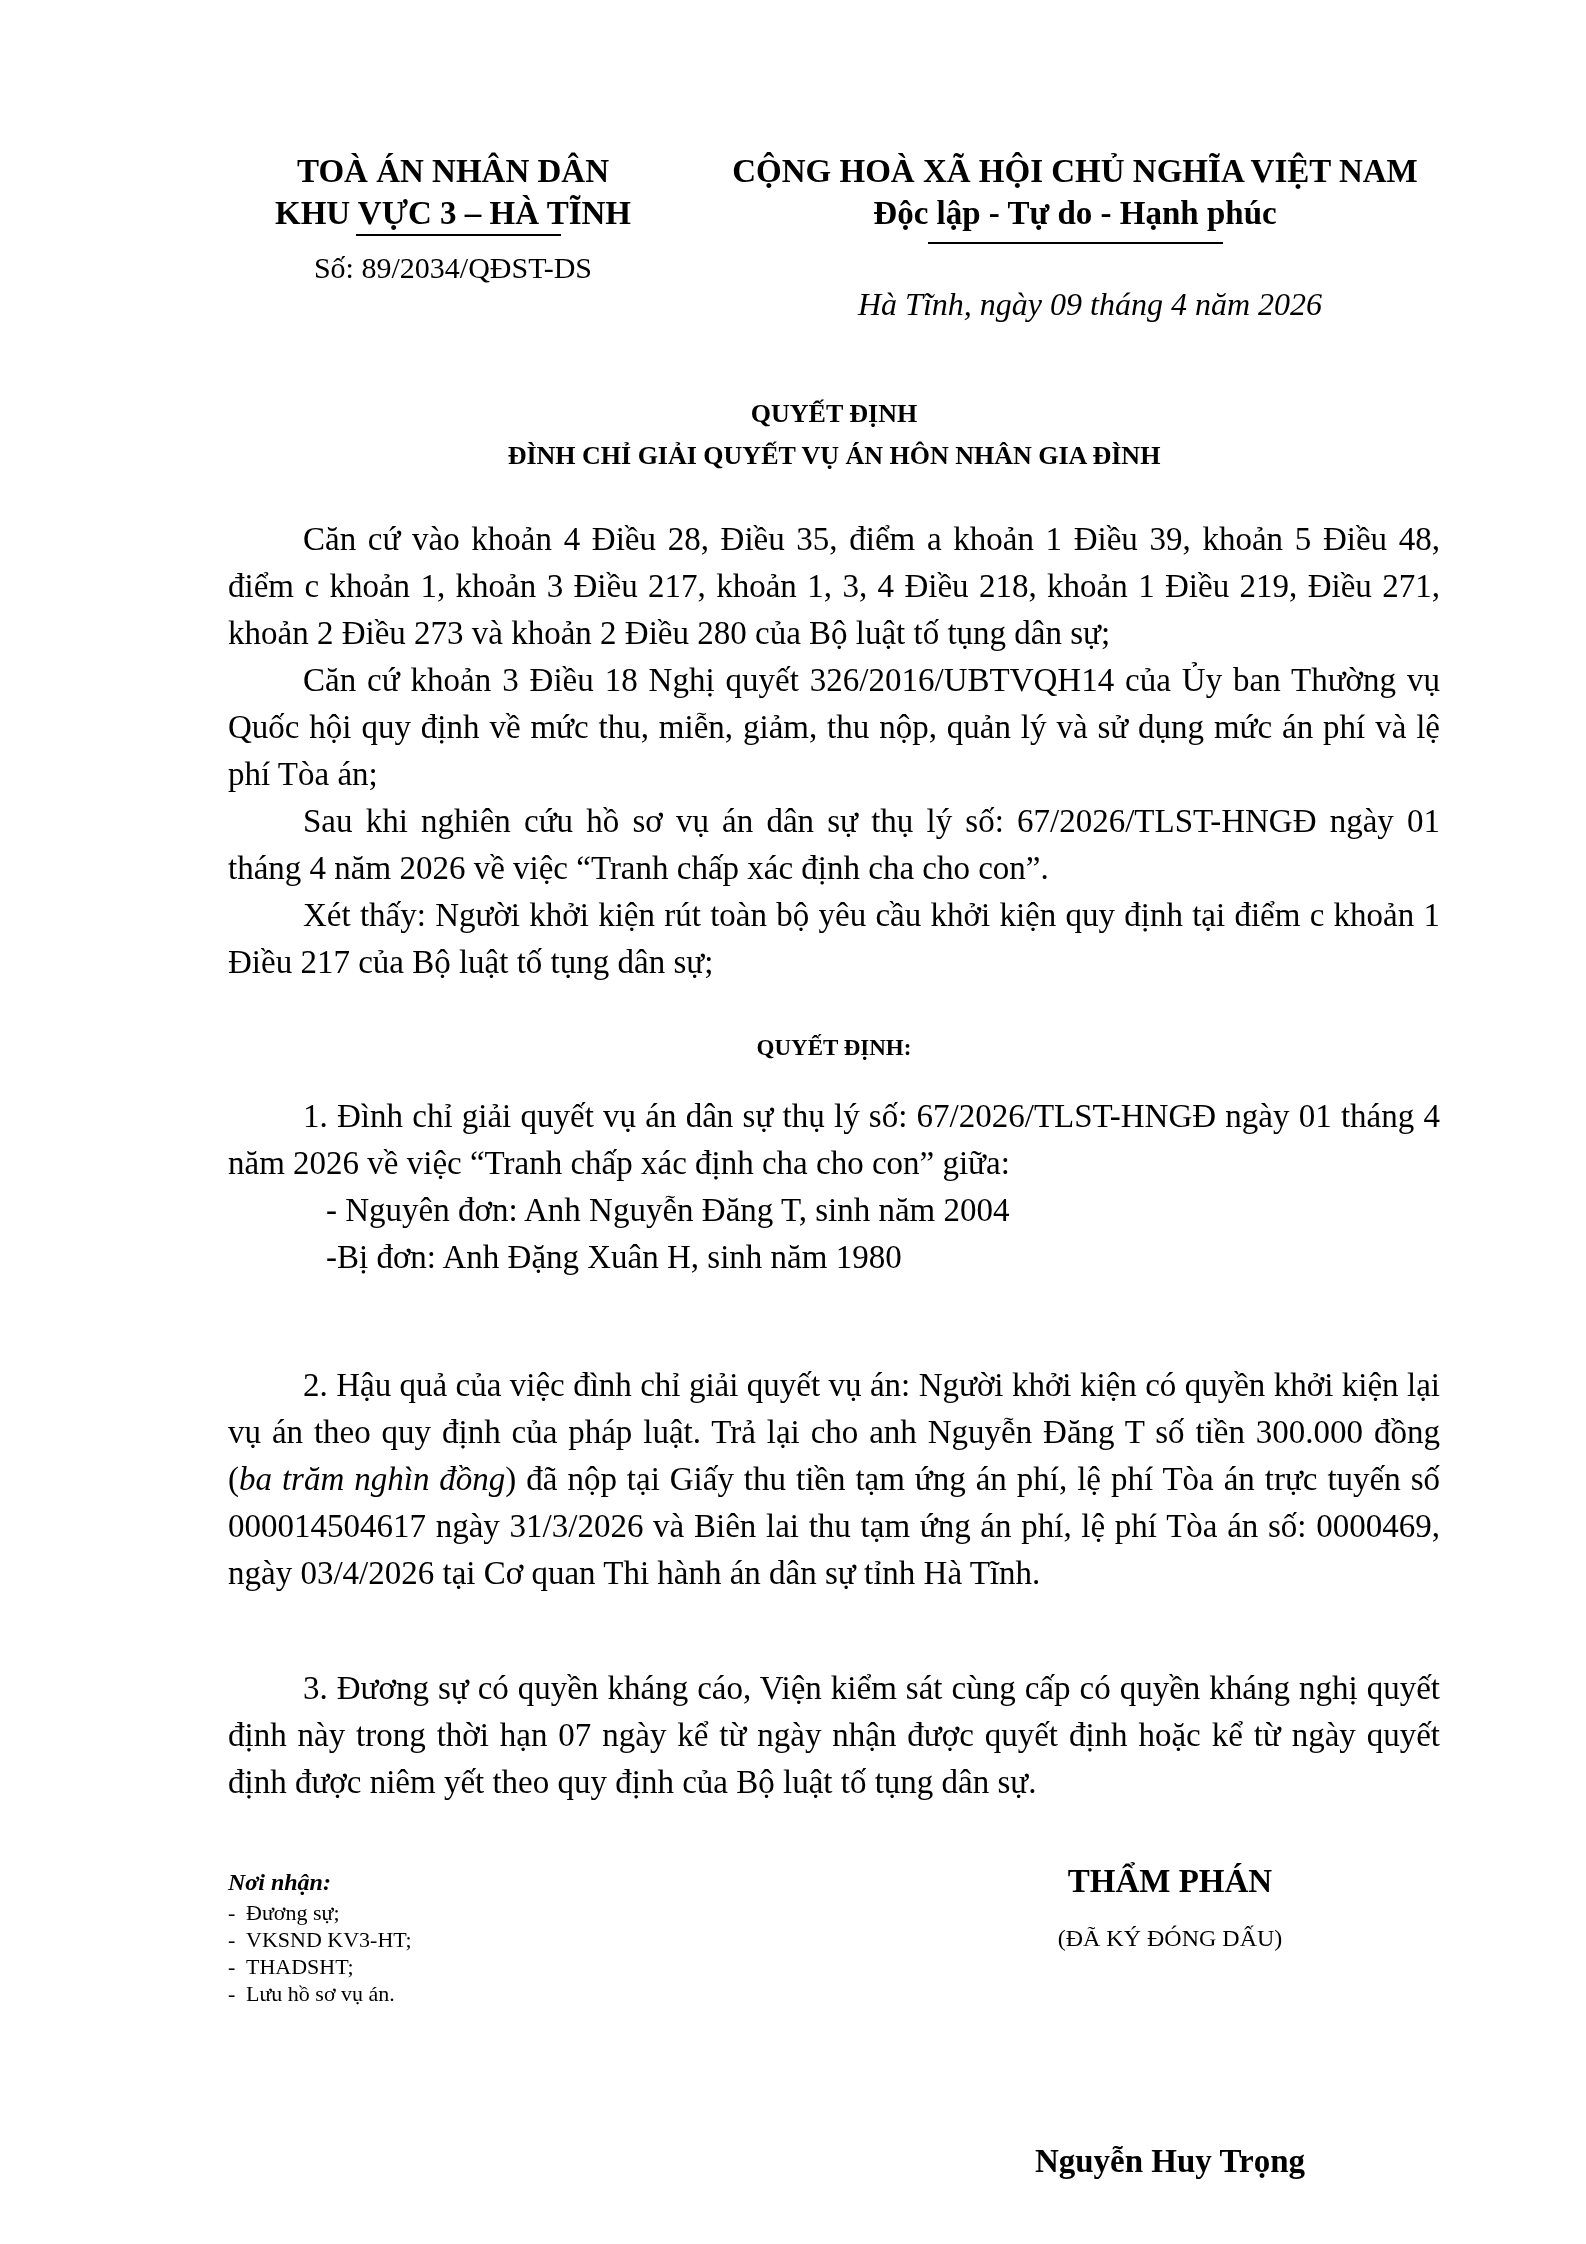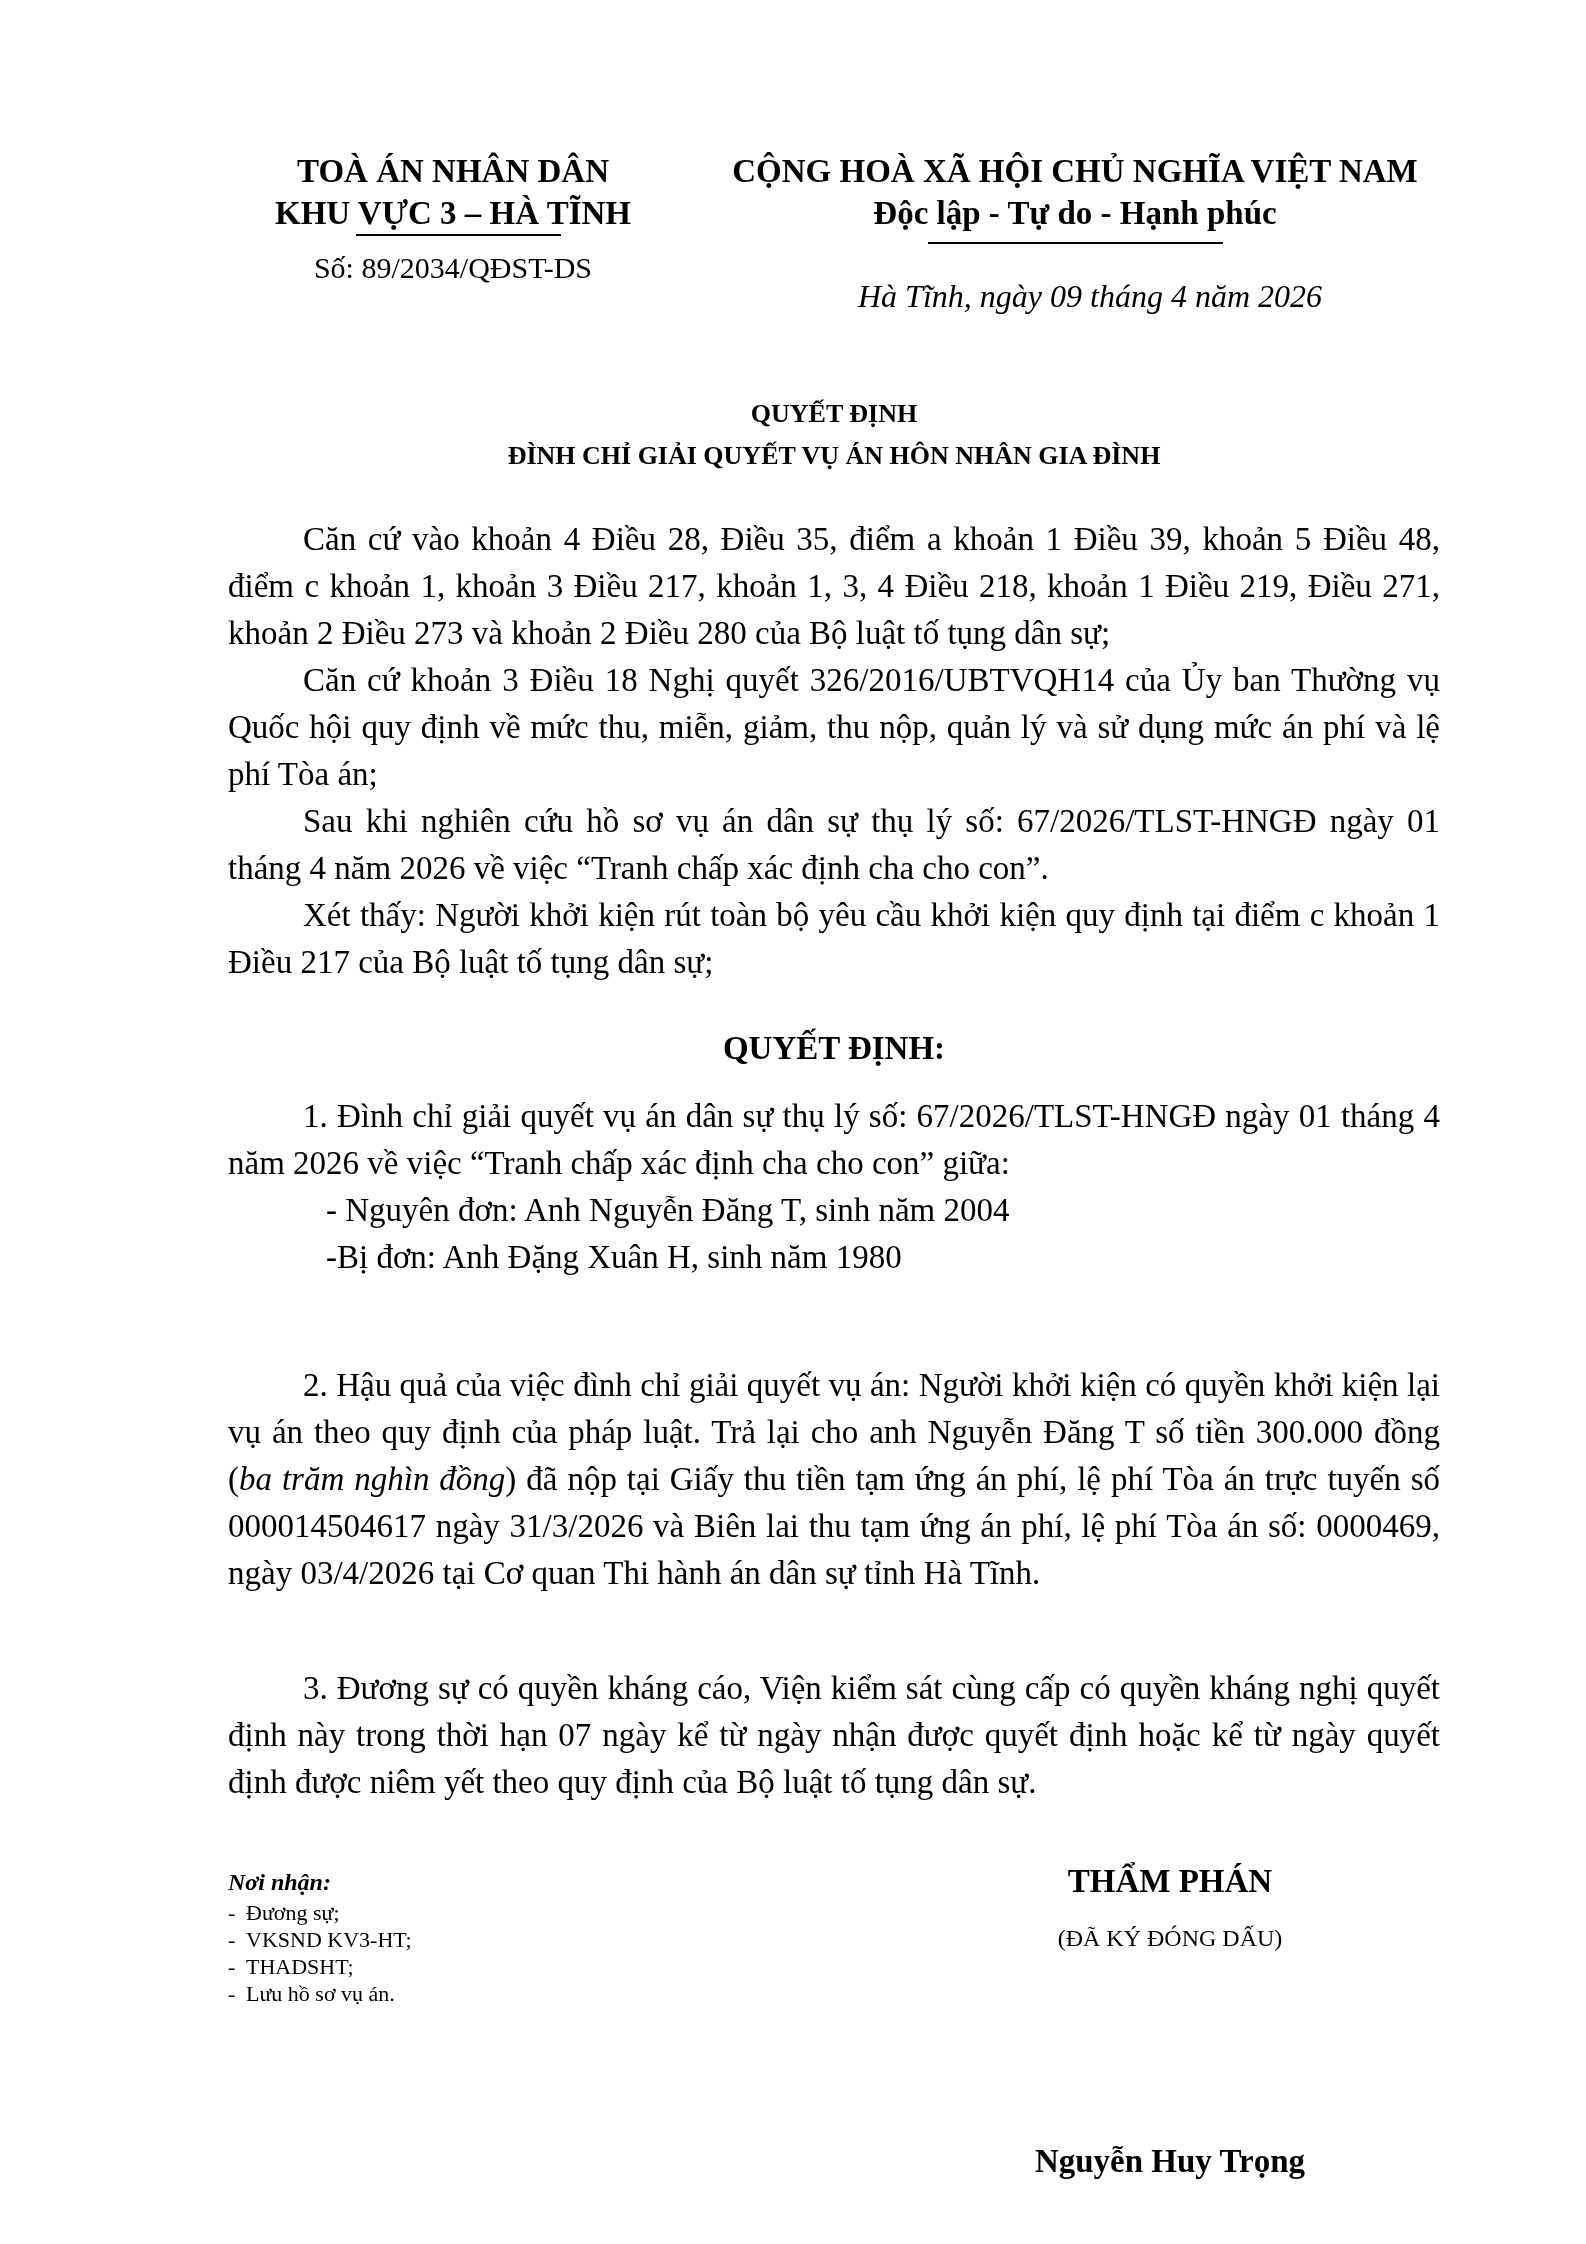--- a/index.html
+++ b/index.html
@@ -14,7 +14,7 @@
   .hdr-right .l1 { font-weight: bold; font-size: 33px; line-height: 42px; white-space: nowrap; }
   .hdr-right .l2 { font-weight: bold; font-size: 33px; line-height: 42px; white-space: nowrap; }
   .hdr-right .rule { width: 295px; height: 2px; background: #000; margin: 8px auto 0; }
-  .hdr-right .date { font-style: italic; font-size: 32px; line-height: 40px; margin-top: 32px; padding-left: 30px; white-space: nowrap; }
+  .hdr-right .date { font-style: italic; font-size: 32px; line-height: 40px; margin-top: 40px; padding-left: 30px; white-space: nowrap; }
   .title { left: 228px; top: 393px; width: 1212px; text-align: center; font-weight: bold; font-size: 26px; line-height: 42px; }
   .body { left: 228px; width: 1212px; font-size: 33px; line-height: 47px; text-align: justify; }
   .body p { margin: 0; text-indent: 75px; }

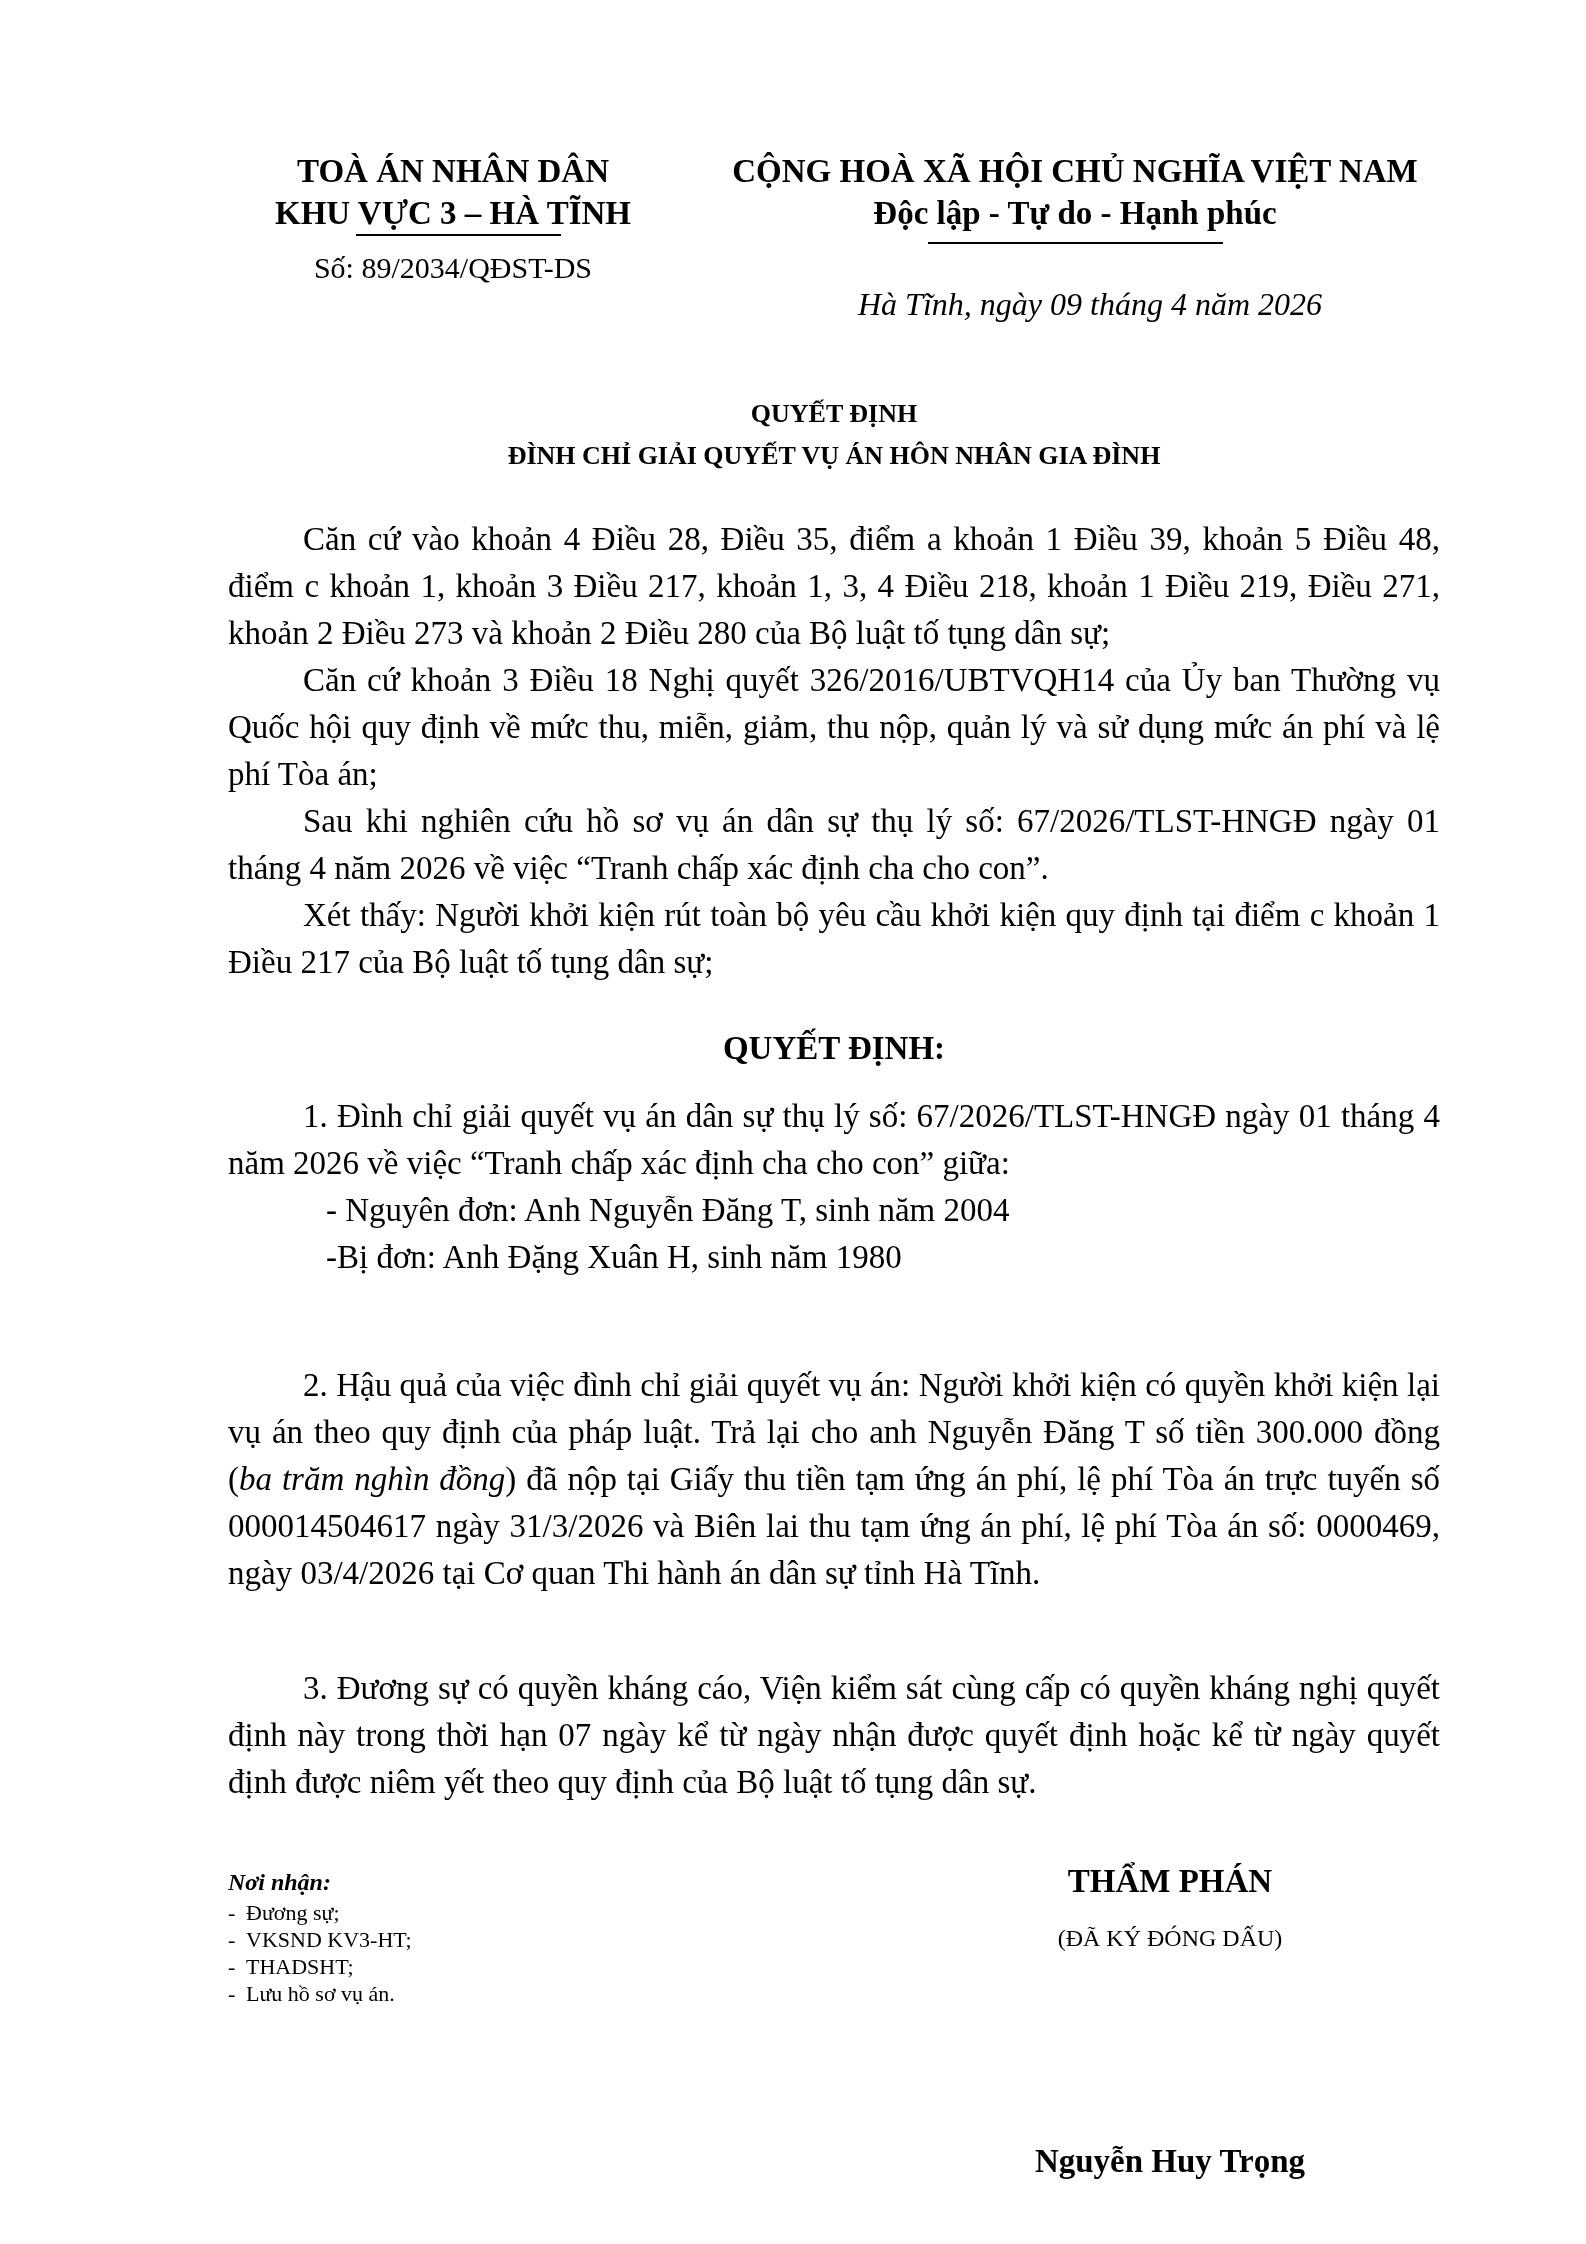--- a/index.html
+++ b/index.html
@@ -19,7 +19,7 @@
   .body { left: 228px; width: 1212px; font-size: 33px; line-height: 47px; text-align: justify; }
   .body p { margin: 0; text-indent: 75px; }
   .body p.noind { text-indent: 0; padding-left: 98px; }
-  .sec-title { left: 228px; top: 1027px; width: 1212px; text-align: center; font-weight: bold; font-size: 33px; line-height: 42px; }
+  .sec-title { left: 228px; top: 1027px; width: 1212px; text-align: center; font-weight: bold; font-size: 23px; line-height: 42px; }
   .recv { left: 228px; top: 1865px; width: 450px; font-size: 22px; line-height: 27px; }
   .recv .head { font-weight: bold; font-style: italic; font-size: 24px; line-height: 34px; }
   .recv .item { display: flex; }

